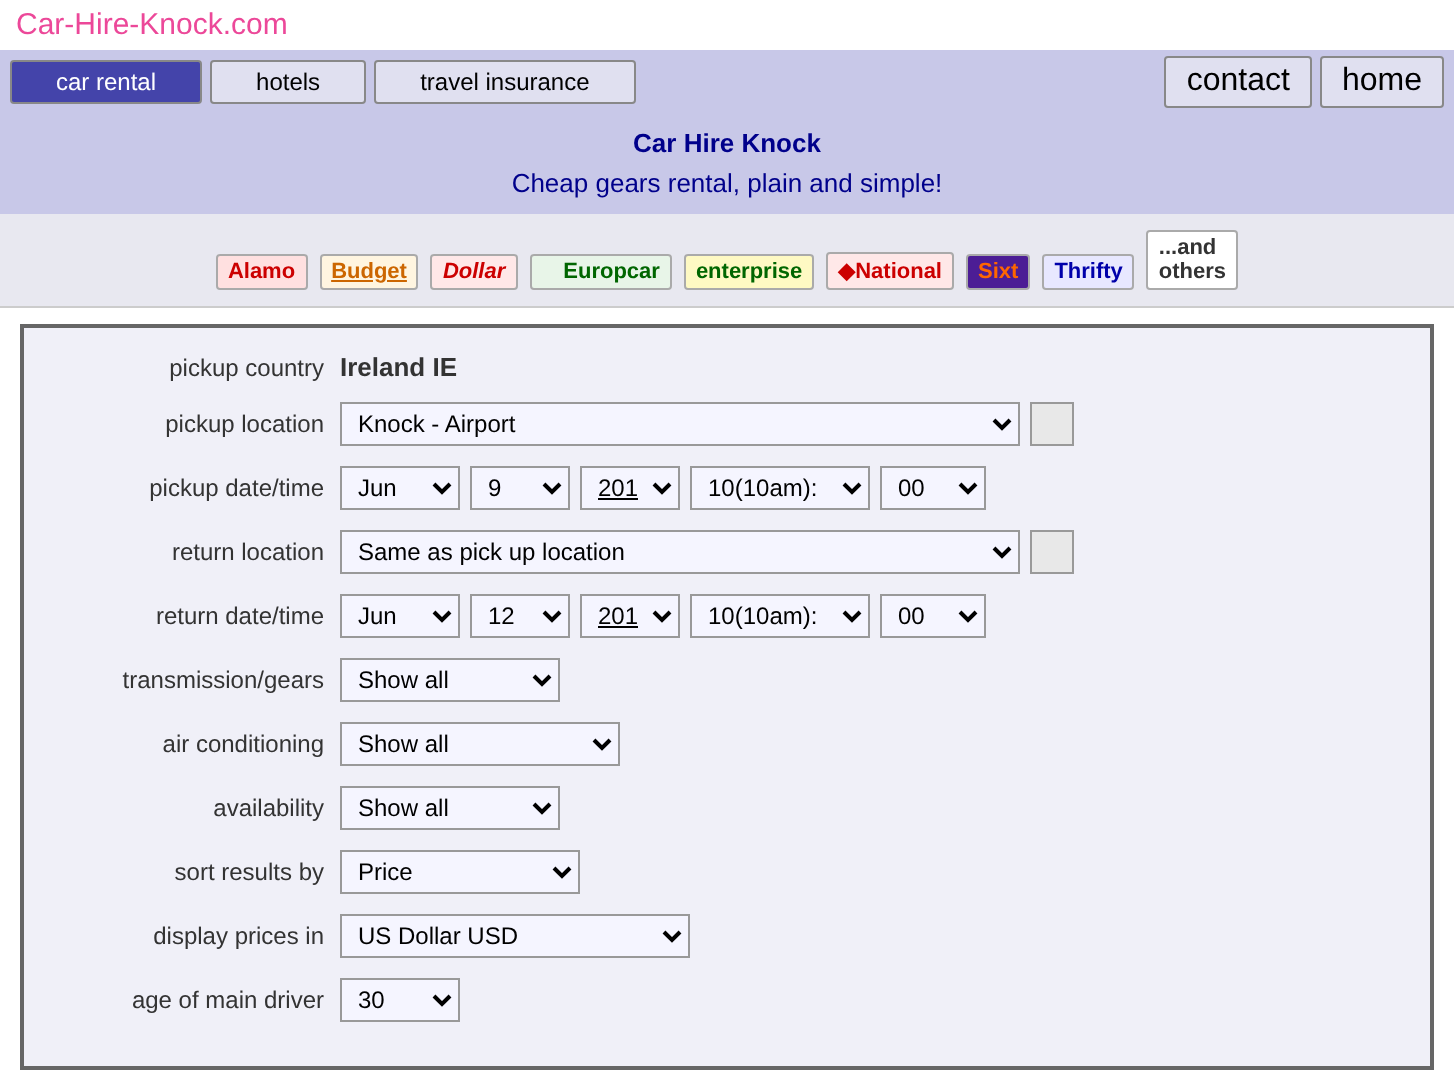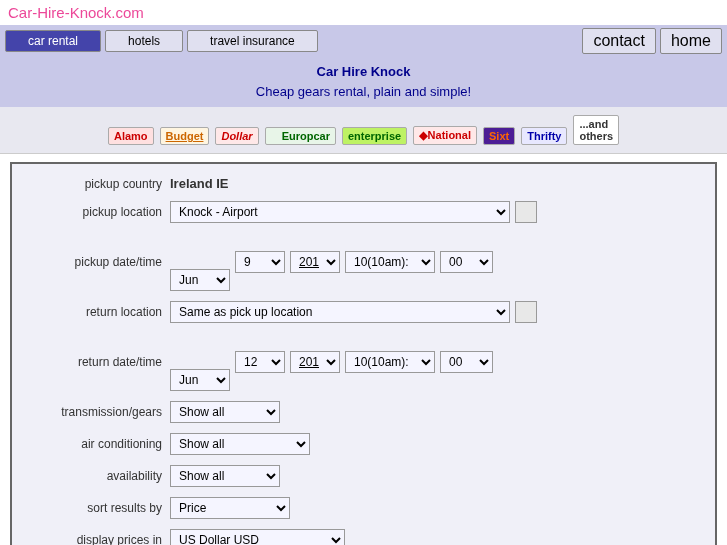--- a/index.html
+++ b/index.html
@@ -85,7 +85,7 @@
     .logo-budget { color: #cc6600; background: #fff5e0; text-decoration: underline; }
     .logo-dollar { color: #cc0000; background: #ffe8e8; font-style: italic; }
     .logo-europcar { color: #006600; background: #e8f5e8; padding-left: 16px; }
-    .logo-enterprise { color: #006600; background: #bef264; }
+    .logo-enterprise { color: #006600; background: #fef9c3; }
     .logo-national { color: #cc0000; background: #ffe8e8; }
     .logo-sixt { color: #ff6600; background: #4c1d95; }
     .logo-thrifty { color: #0000aa; background: #e8e8ff; }

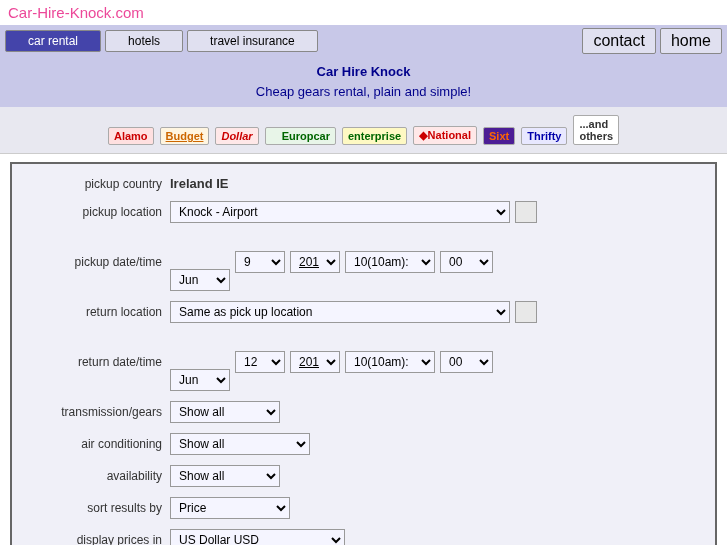--- a/index.html
+++ b/index.html
@@ -129,7 +129,7 @@
     .select-location {
       width: 340px;
     }
-    .select-month { width: 60px; margin-top: 36px; }
+    .select-month { width: 60px; }
     .select-day { width: 50px; }
     .select-year { width: 50px; text-decoration: underline; }
     .select-time { width: 90px; }

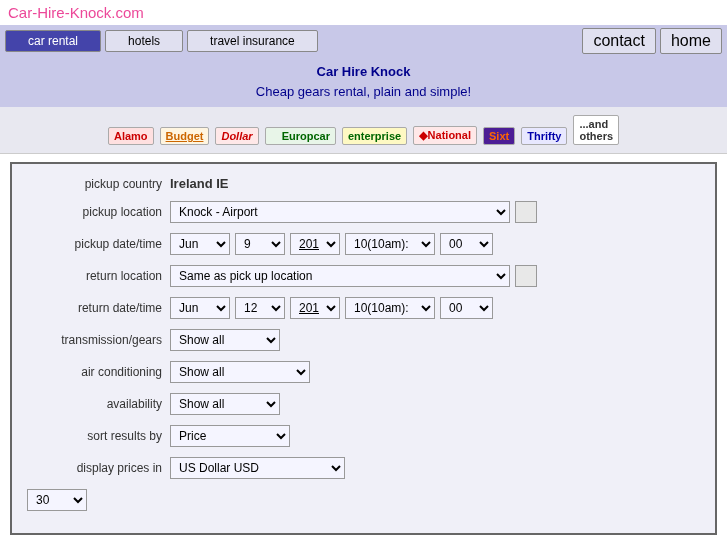--- a/index.html
+++ b/index.html
@@ -325,6 +325,7 @@
   </div>
 
   <div class="form-row">
+    <div class="form-label">age of main driver</div>
     <div class="form-controls">
       <select class="select-age">
         <option>25</option>

